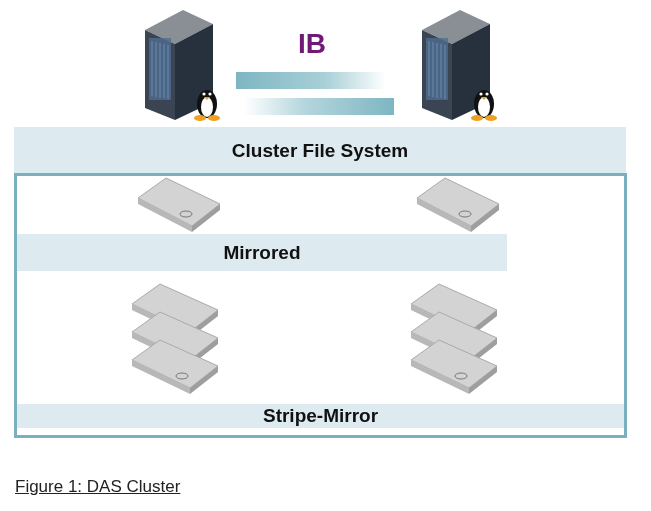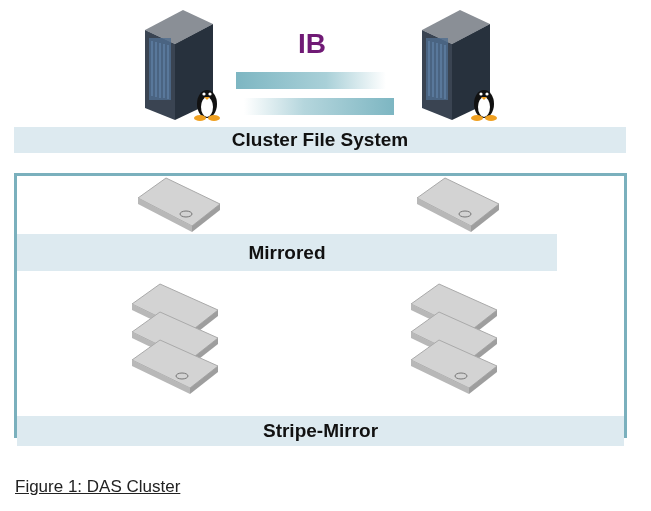--- a/index.html
+++ b/index.html
@@ -68,7 +68,7 @@
 <div class="abs link-a" style="left:236px;top:72px;width:150px;height:17px"></div>
 <div class="abs link-b" style="left:244px;top:98px;width:150px;height:17px"></div>
 
-<div class="abs band" style="left:14px;top:127px;width:612px;height:26px">Cluster File System</div>
+<div class="abs band" style="left:14px;top:127px;width:612px;height:48px">Cluster File System</div>
 
 <div class="abs frame" style="left:14px;top:173px;width:613px;height:265px"></div>
 

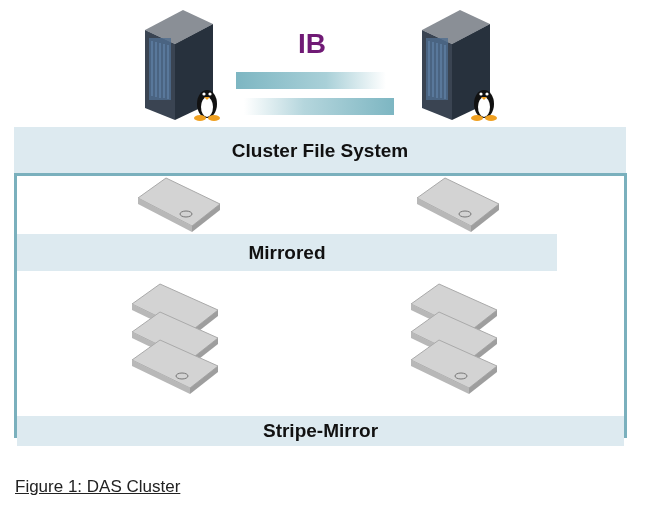--- a/index.html
+++ b/index.html
@@ -85,7 +85,7 @@
   <ellipse cx="52" cy="38" rx="6" ry="3" fill="none" stroke="#777"></ellipse>
 </svg>
 
-<div class="abs band" style="left:17px;top:234px;width:540px;height:37px">Mirrored</div>
+<div class="abs band" style="left:17px;top:234px;width:490px;height:37px">Mirrored</div>
 
 <svg class="abs" style="left:128px;top:282px" width="96" height="118">
   <g>

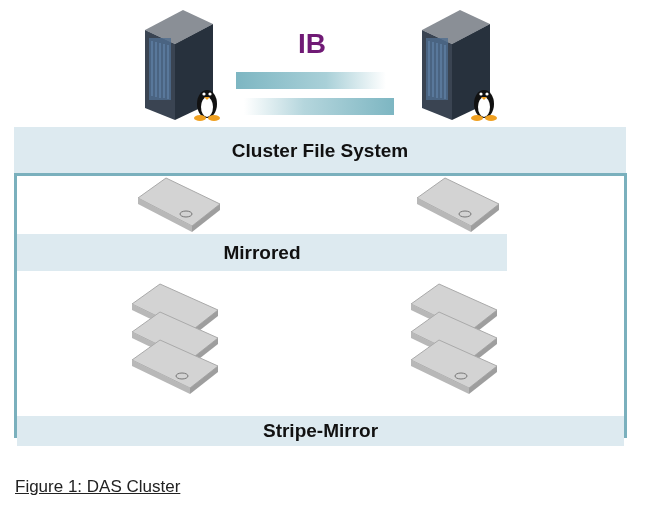--- a/index.html
+++ b/index.html
@@ -124,7 +124,7 @@
   </g>
 </svg>
 
-<div class="abs band" style="left:17px;top:416px;width:607px;height:30px">Stripe-Mirror</div>
+<div class="abs band" style="left:17px;top:404px;width:607px;height:24px">Stripe-Mirror</div>
 
 <div class="abs caption" style="left:15px;top:477px">Figure 1: DAS Cluster</div>
 

